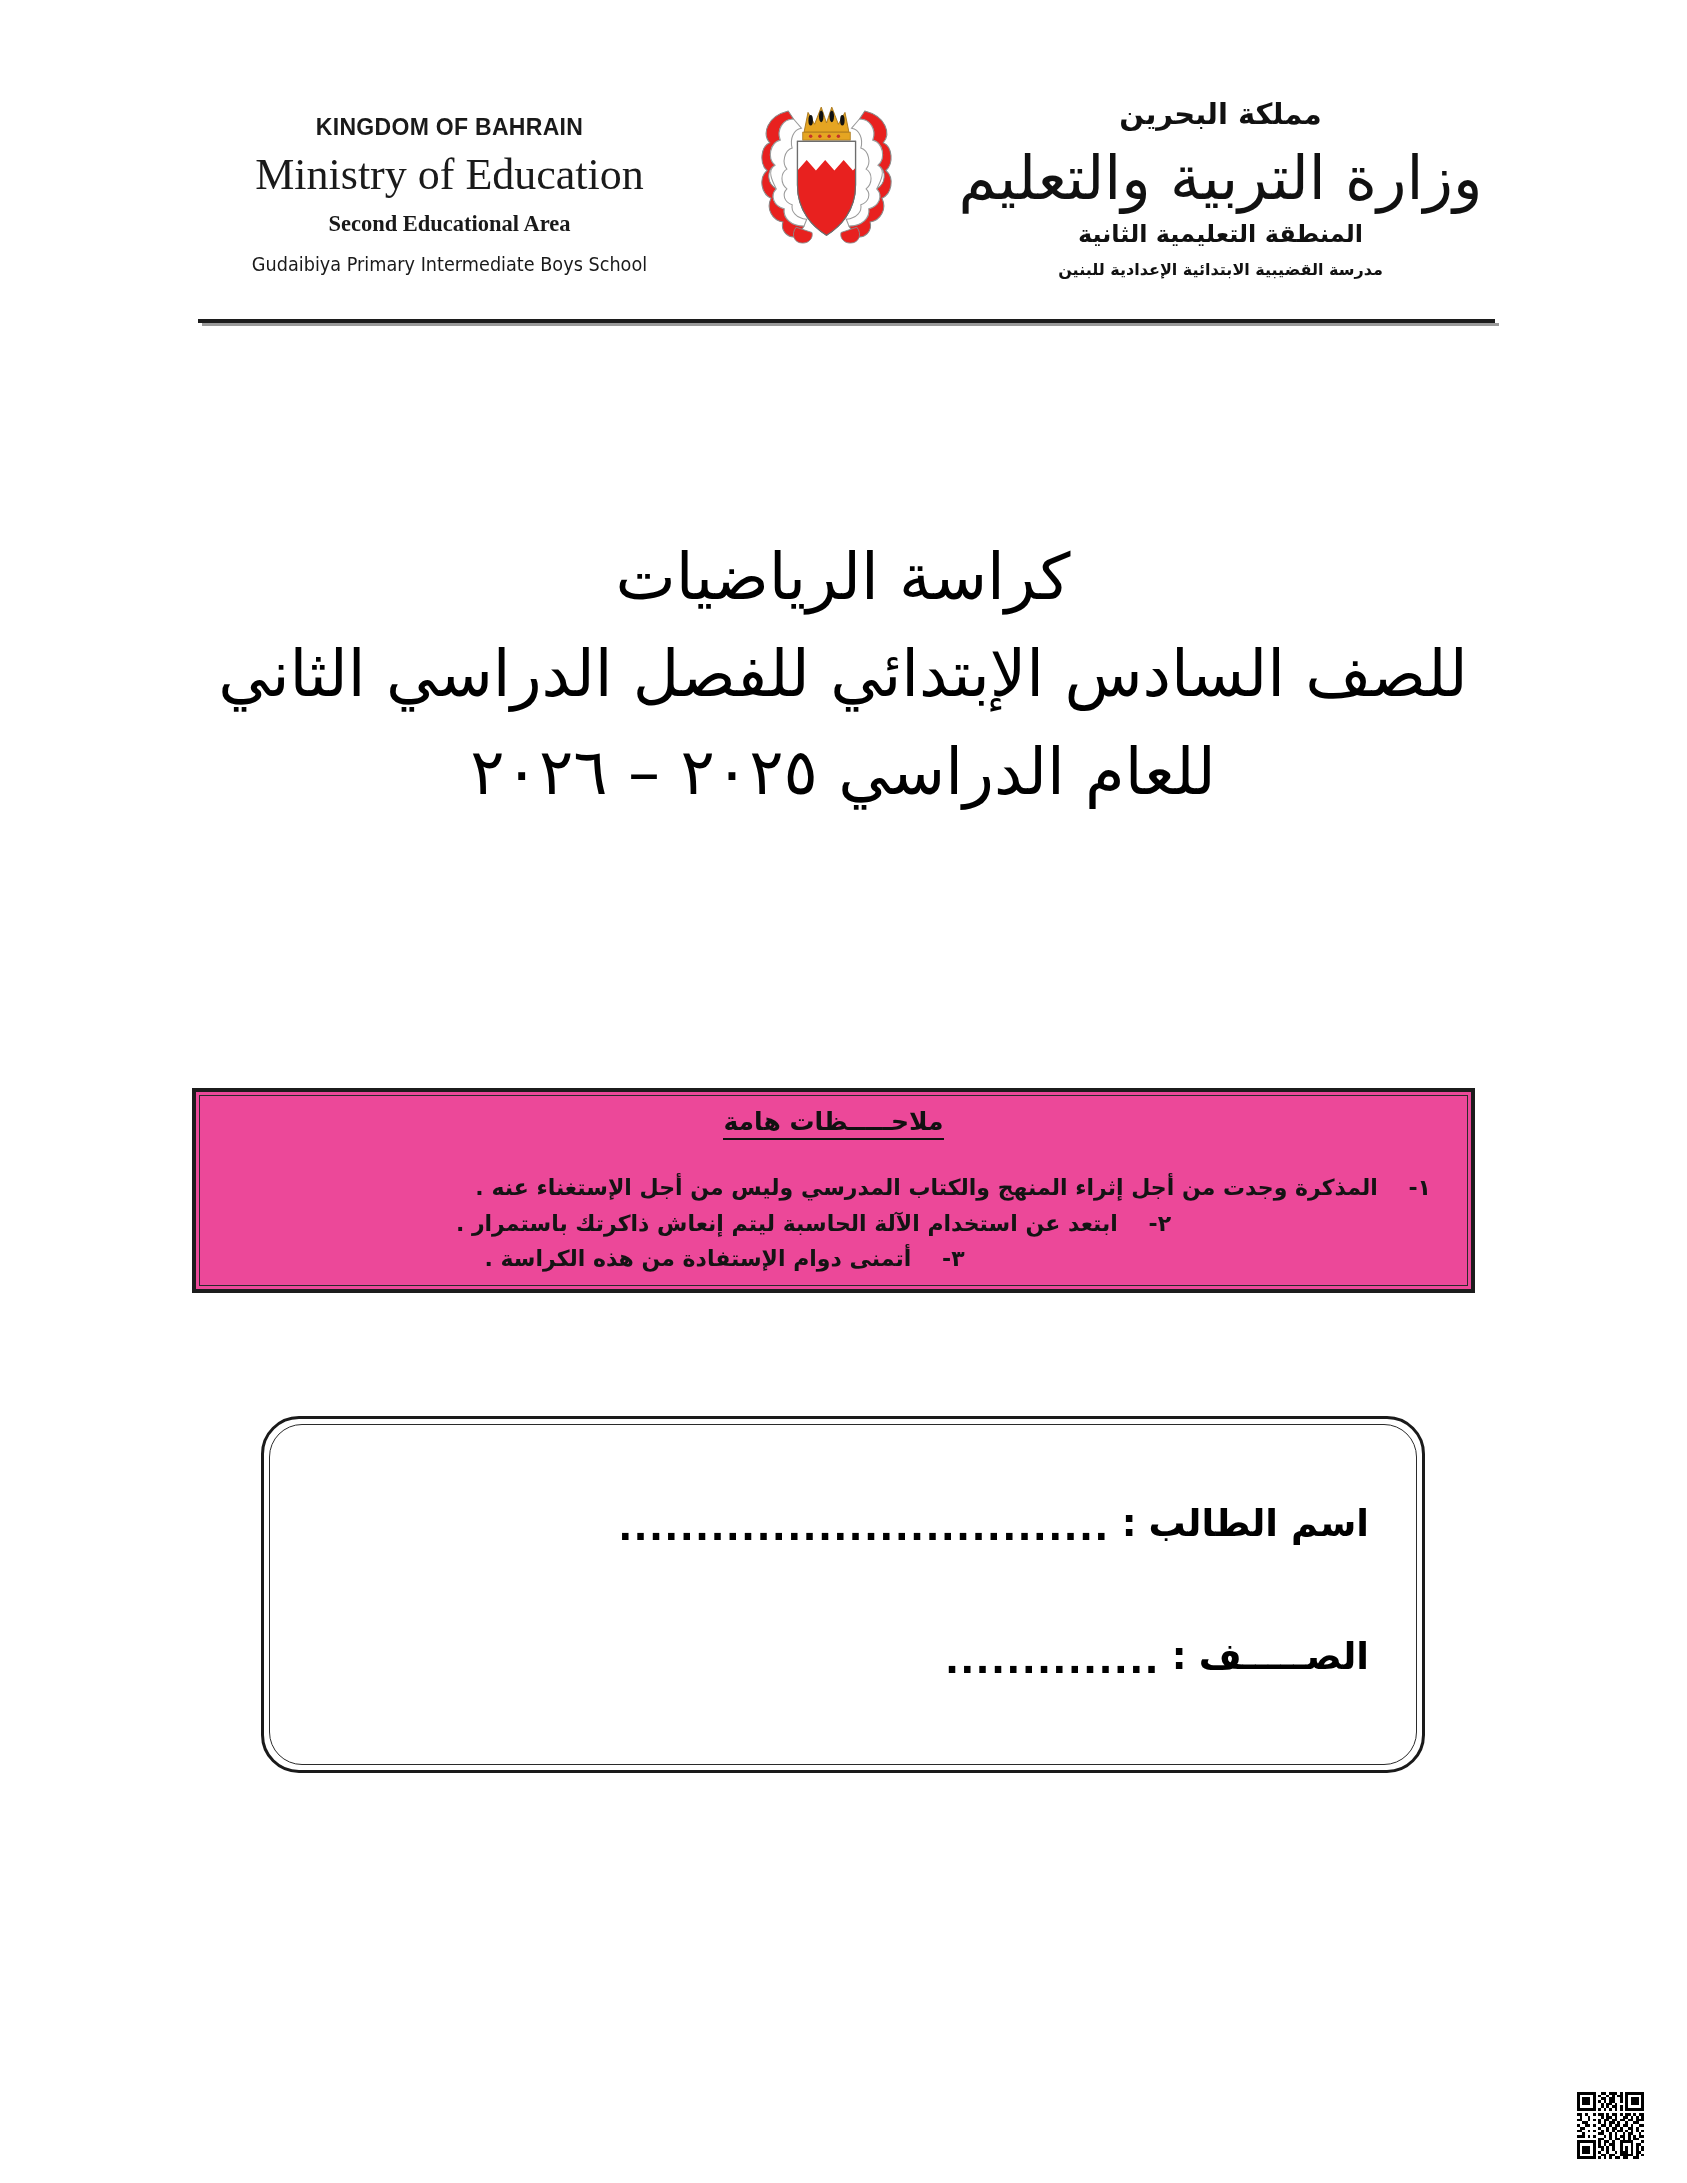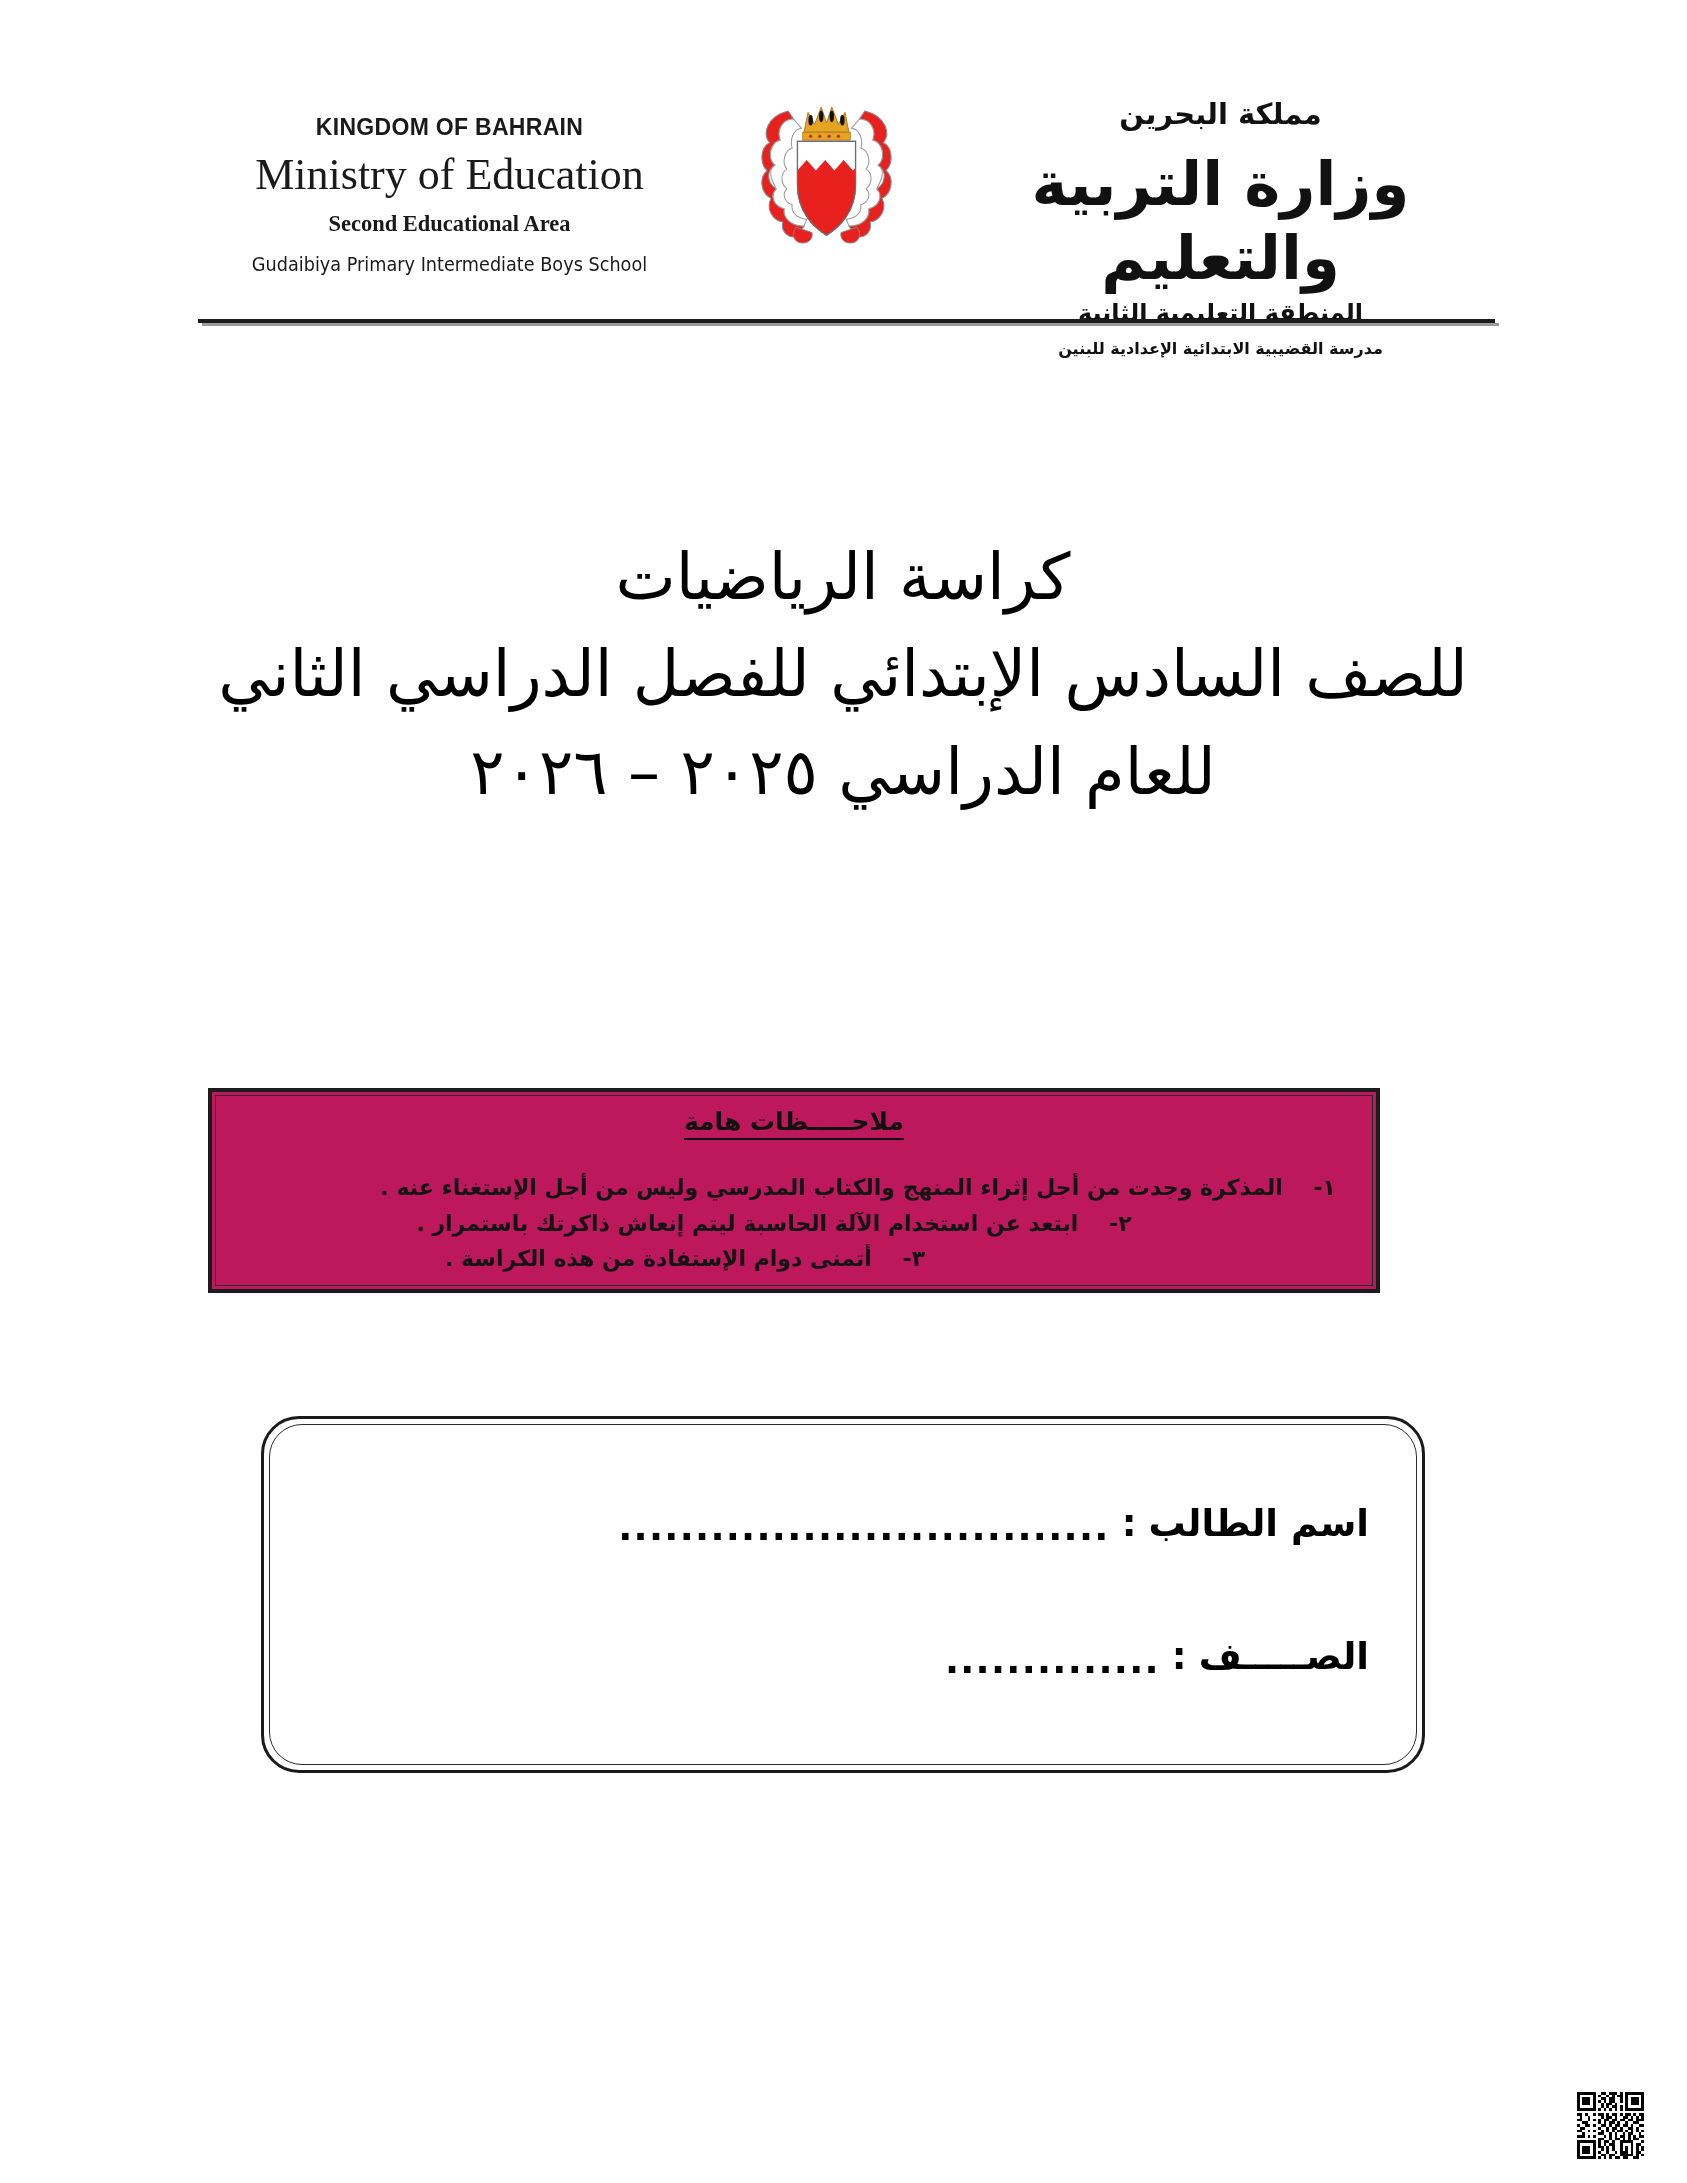--- a/index.html
+++ b/index.html
@@ -95,9 +95,9 @@
   }
   .ar-ministry {
     font-size: 61px;
-    font-weight: bold;
+    font-weight: normal;
     line-height: 1.2;
-    margin-top: 16px;
+    margin-top: 10px;
   }
   .ar-area {
     font-size: 24px;

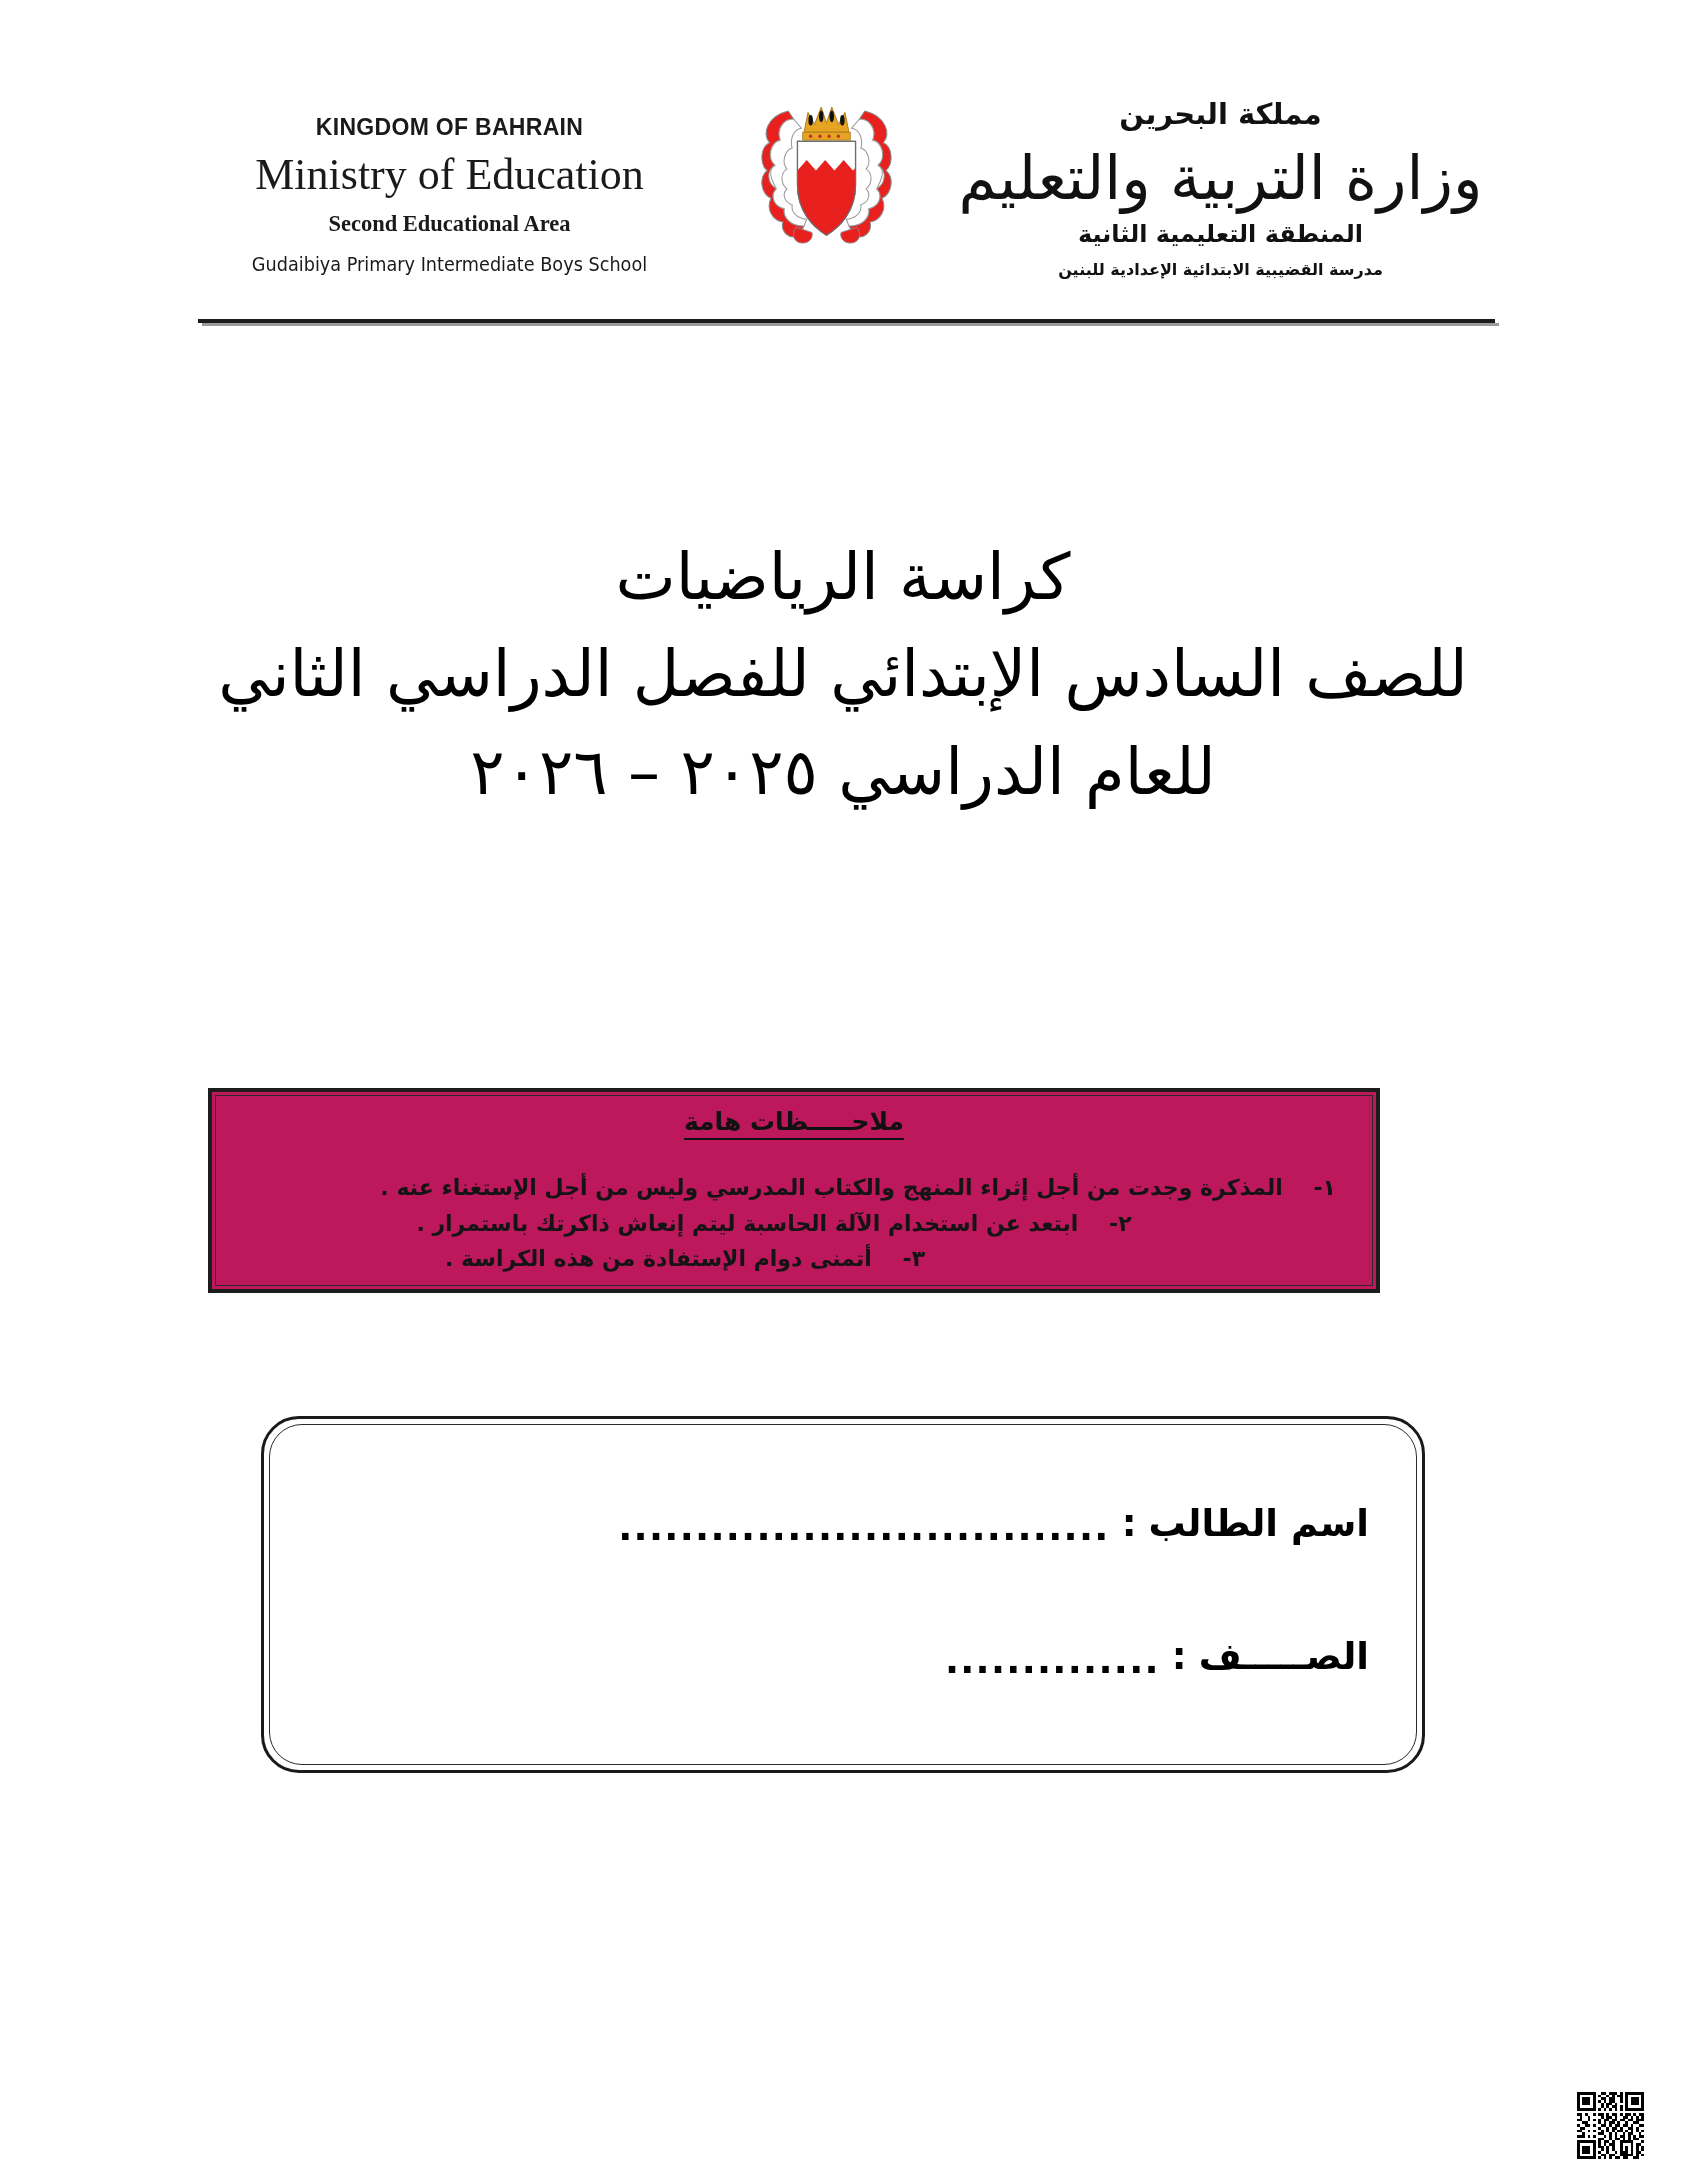--- a/index.html
+++ b/index.html
@@ -149,13 +149,13 @@
   
   .notes-box {
     position: absolute;
-    left: 208px;
+    left: 192px;
     top: 1088px;
-    width: 1172px;
+    width: 1283px;
     height: 205px;
     box-sizing: border-box;
     border: 4px solid #1c1c1c;
-    background: #be185d;
+    background: #ec4899;
     direction: rtl;
   }
   .notes-box::after {

